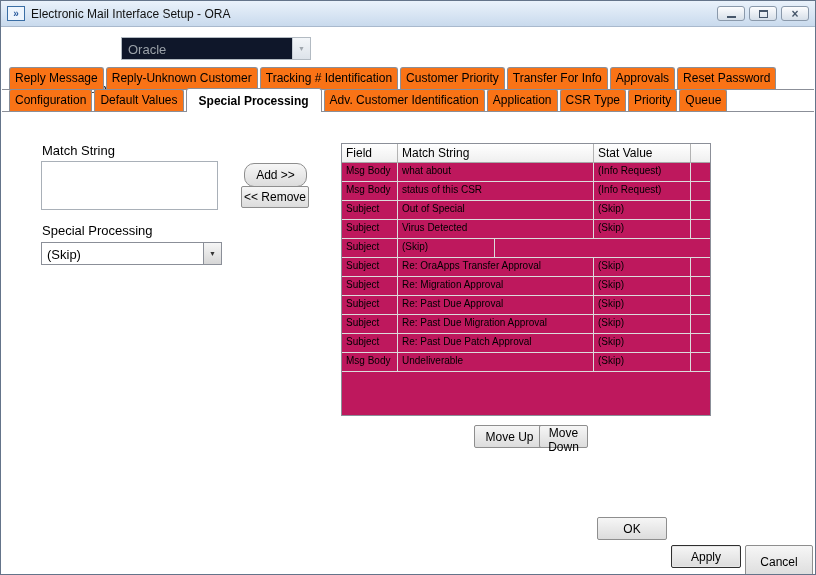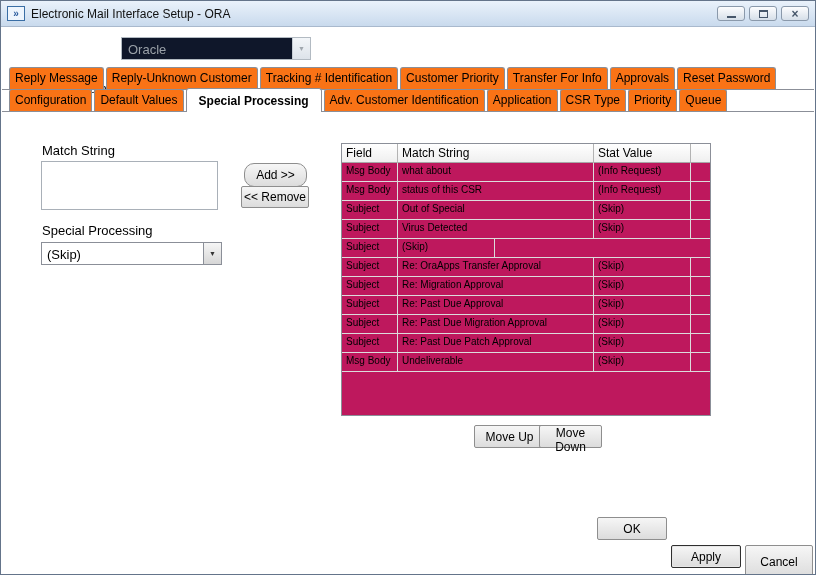--- a/index.html
+++ b/index.html
@@ -65,7 +65,7 @@
   #btn-add     { left:243px; top:162px; width:63px; height:24px;border-radius:10px; }
   #btn-remove  { left:240px; top:185px; width:68px; height:22px; }
   #btn-moveup  { left:465px; top:424px; width:71px; height:23px;margin-left:8px; }
-  #btn-movedown{ left:538px; top:424px; width:63px; height:23px; }
+  #btn-movedown{ left:538px; top:424px; width:49px; height:23px; }
   #btn-ok      { left:596px; top:516px; width:70px; height:23px; }
   #btn-apply   { left:670px; top:544px; width:70px; height:23px;
                  border:1px solid #2f2f2f; box-shadow:inset 0 0 0 1px #e6e6e6; }

